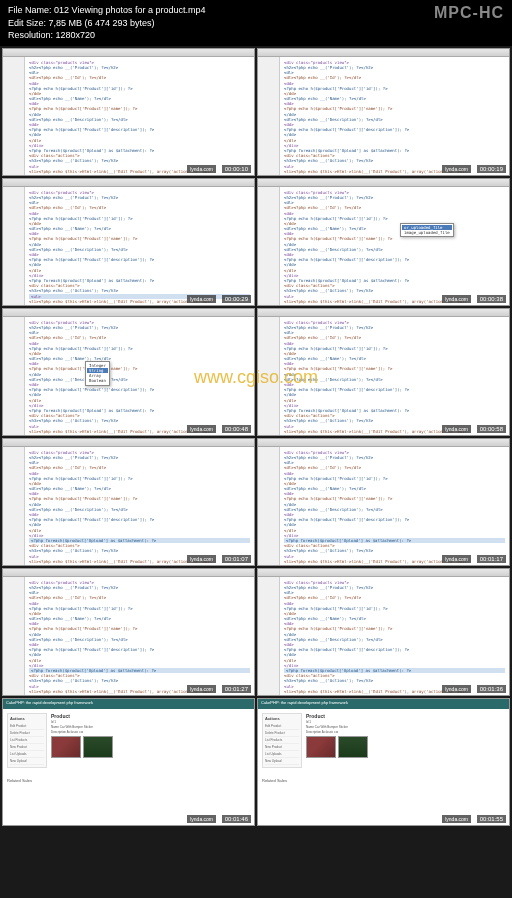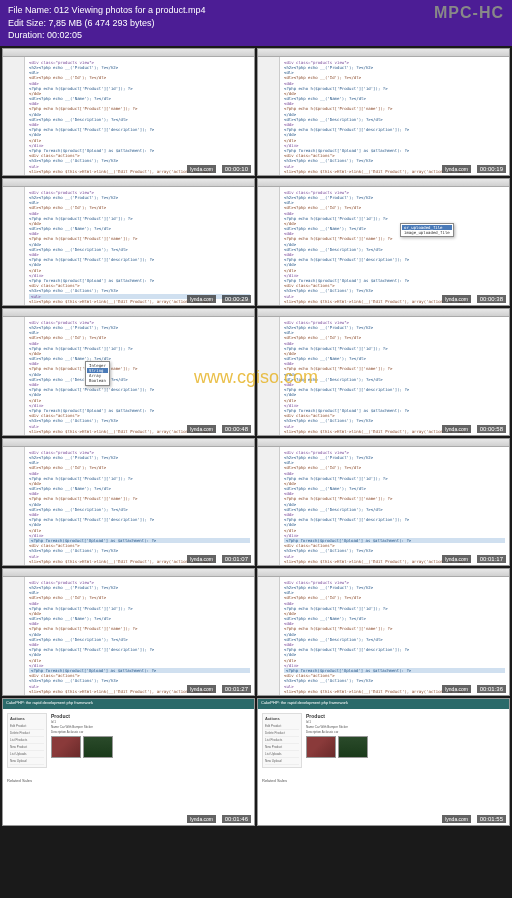--- a/index.html
+++ b/index.html
@@ -14,7 +14,7 @@
 }
 .header {
   padding: 4px 8px;
-  background: #4c1d95;
+  background: #000000;
   display: flex;
   justify-content: space-between;
   align-items: flex-start;

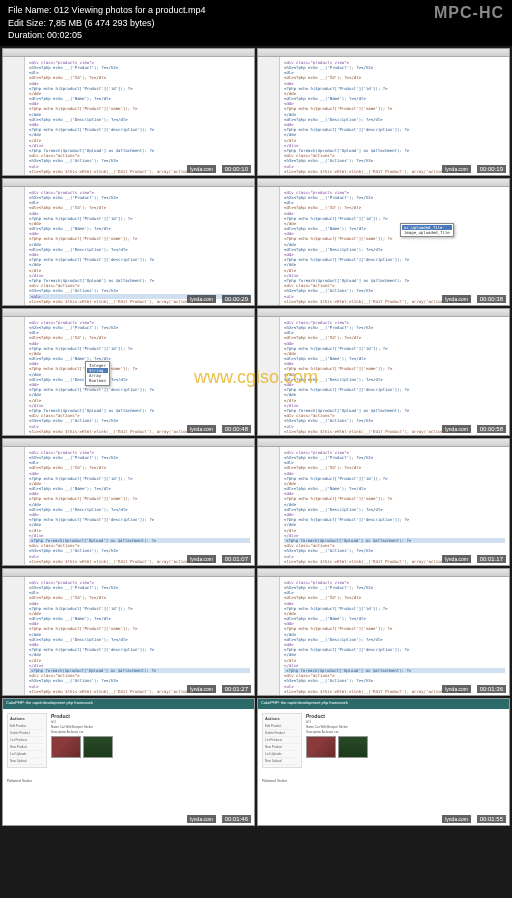--- a/index.html
+++ b/index.html
@@ -149,6 +149,7 @@
   <div class="file-info">
     <div><span>File Name:</span> <span>012 Viewing photos for a product.mp4</span></div>
     <div><span>Edit Size:</span> <span>7,85 MB (6 474 293 bytes)</span></div>
+    <div><span>Resolution:</span> <span>1280x720</span></div>
     <div><span>Duration:</span> <span>00:02:05</span></div>
   </div>
   <div class="player-name">MPC-HC</div>

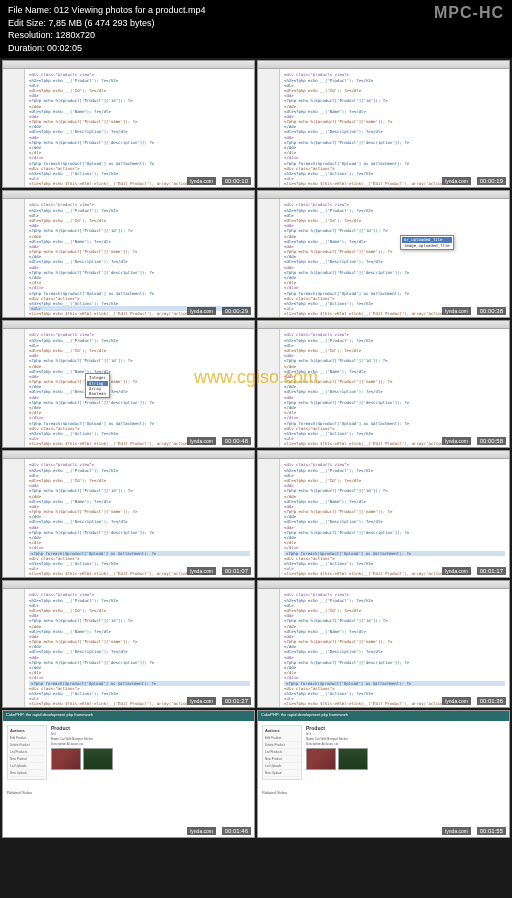--- a/index.html
+++ b/index.html
@@ -150,7 +150,6 @@
     <div><span>File Name:</span> <span>012 Viewing photos for a product.mp4</span></div>
     <div><span>Edit Size:</span> <span>7,85 MB (6 474 293 bytes)</span></div>
     <div><span>Resolution:</span> <span>1280x720</span></div>
-    <div><span>Duration:</span> <span>00:02:05</span></div>
   </div>
   <div class="player-name">MPC-HC</div>
 </div>

